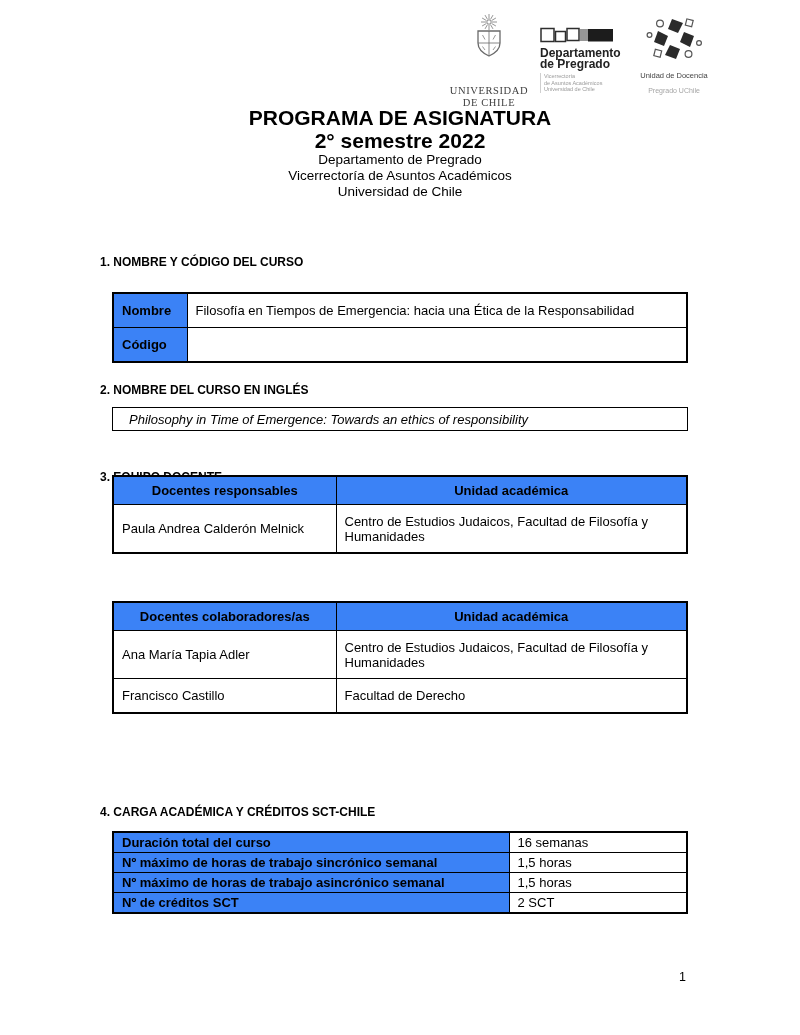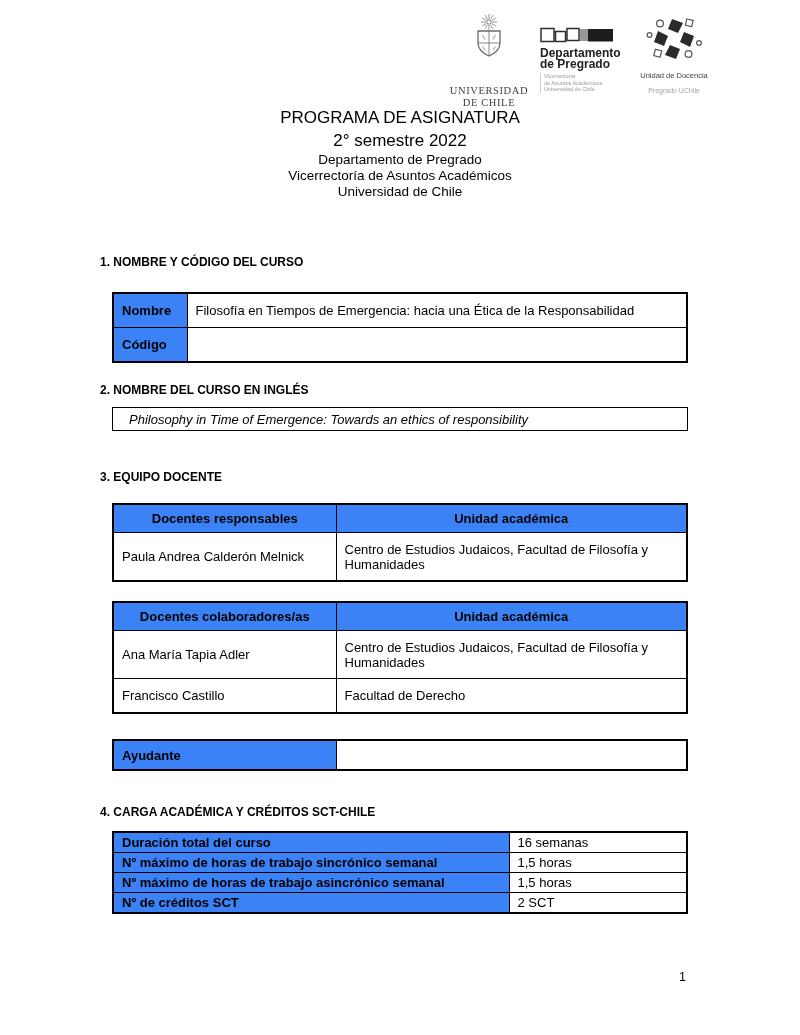--- a/index.html
+++ b/index.html
@@ -23,7 +23,7 @@
   .docencia-text2 { font-size:7px; color:#a5a5a5; line-height:8px; text-align:center; }
   
   .title-block { position:absolute; top:107px; left:0; width:800px; text-align:center; }
-  .title-line { font-size:17px; font-weight:normal; line-height:22.5px; }
+  .title-line { font-size:21px; font-weight:bold; line-height:22.5px; }
   .subtitle-line { font-size:13.5px; line-height:16px; }
   
   .sec-heading { position:absolute; left:100px; font-size:12px; font-weight:bold; white-space:nowrap;text-align:right; }

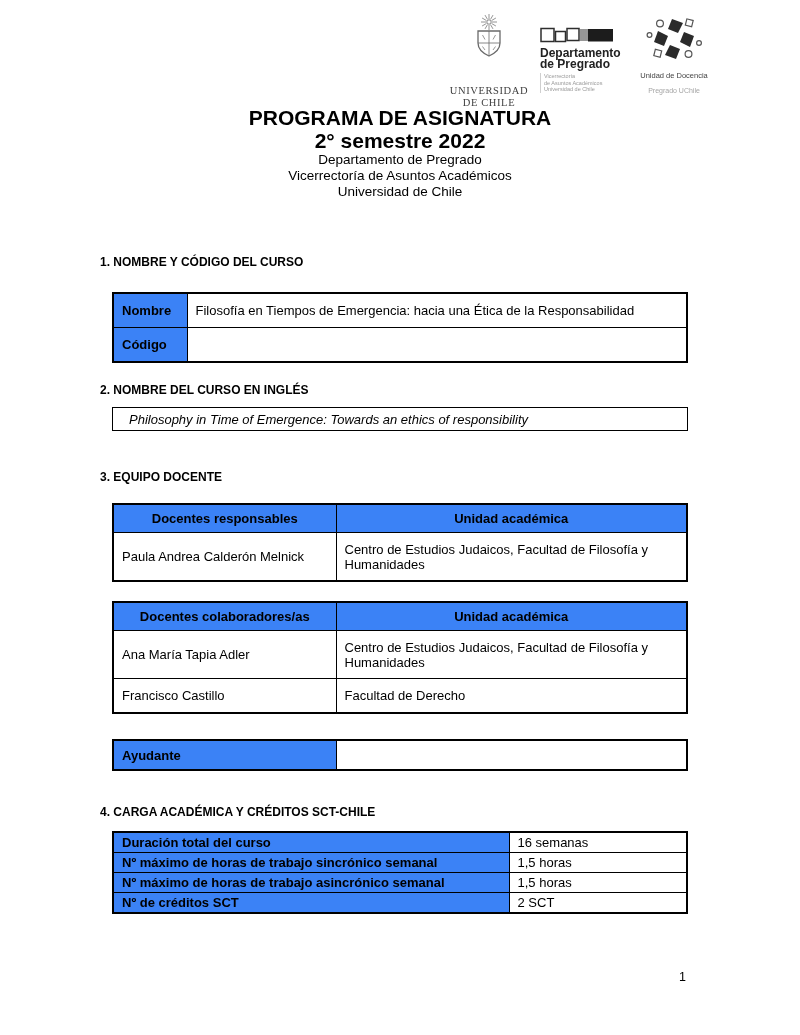--- a/index.html
+++ b/index.html
@@ -152,7 +152,7 @@
 
   <div class="sec-heading" style="top:470px;">3. EQUIPO DOCENTE</div>
 
-  <table class="doc-table" style="top:503px;">
+  <table class="doc-table" style="top:475px;">
     <colgroup>
         <col style="width:223px;">
         <col>

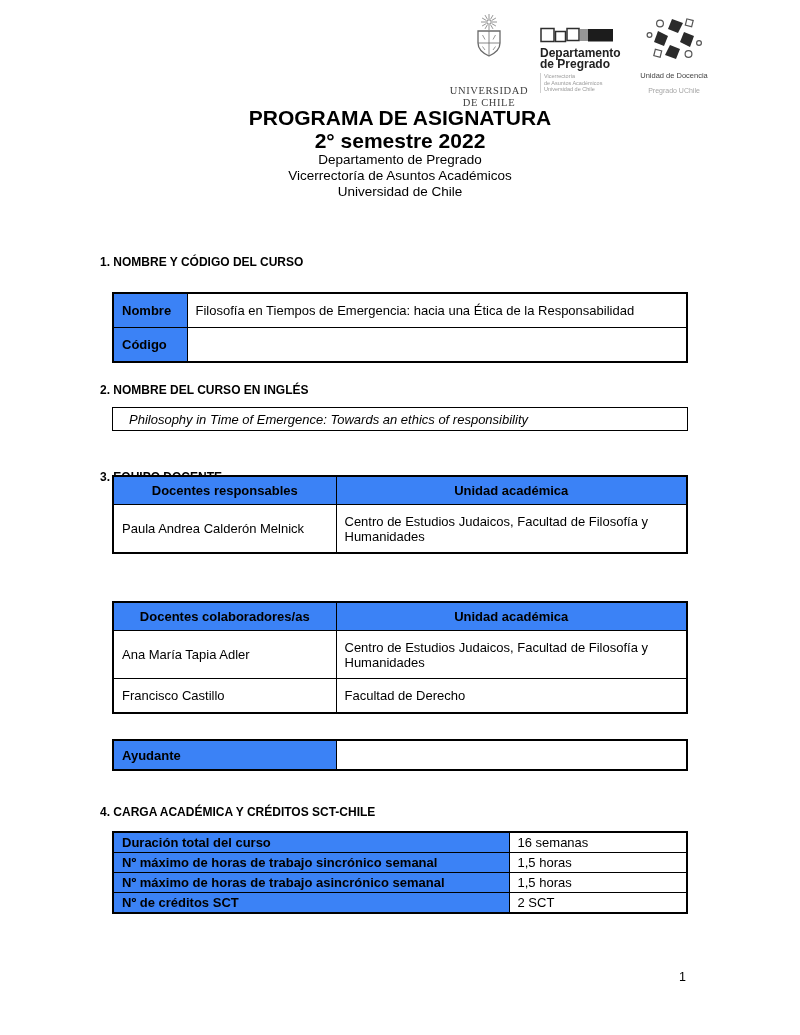--- a/index.html
+++ b/index.html
@@ -190,18 +190,6 @@
   </tbody>
     </table>
 
-  <table class="doc-table" style="top:739px;">
-    <colgroup>
-        <col style="width:223px;">
-        <col>
-      </colgroup>
-    <tbody>
-        <tr>
-      <td class="shade lbl" style="height:24px;">Ayudante</td>
-      <td class="val"></td>
-    </tr>
-  </tbody>
-    </table>
 
   <div class="sec-heading" style="top:805px;">4. CARGA ACADÉMICA Y CRÉDITOS SCT-CHILE</div>
   <table class="doc-table" style="top:831px;">

